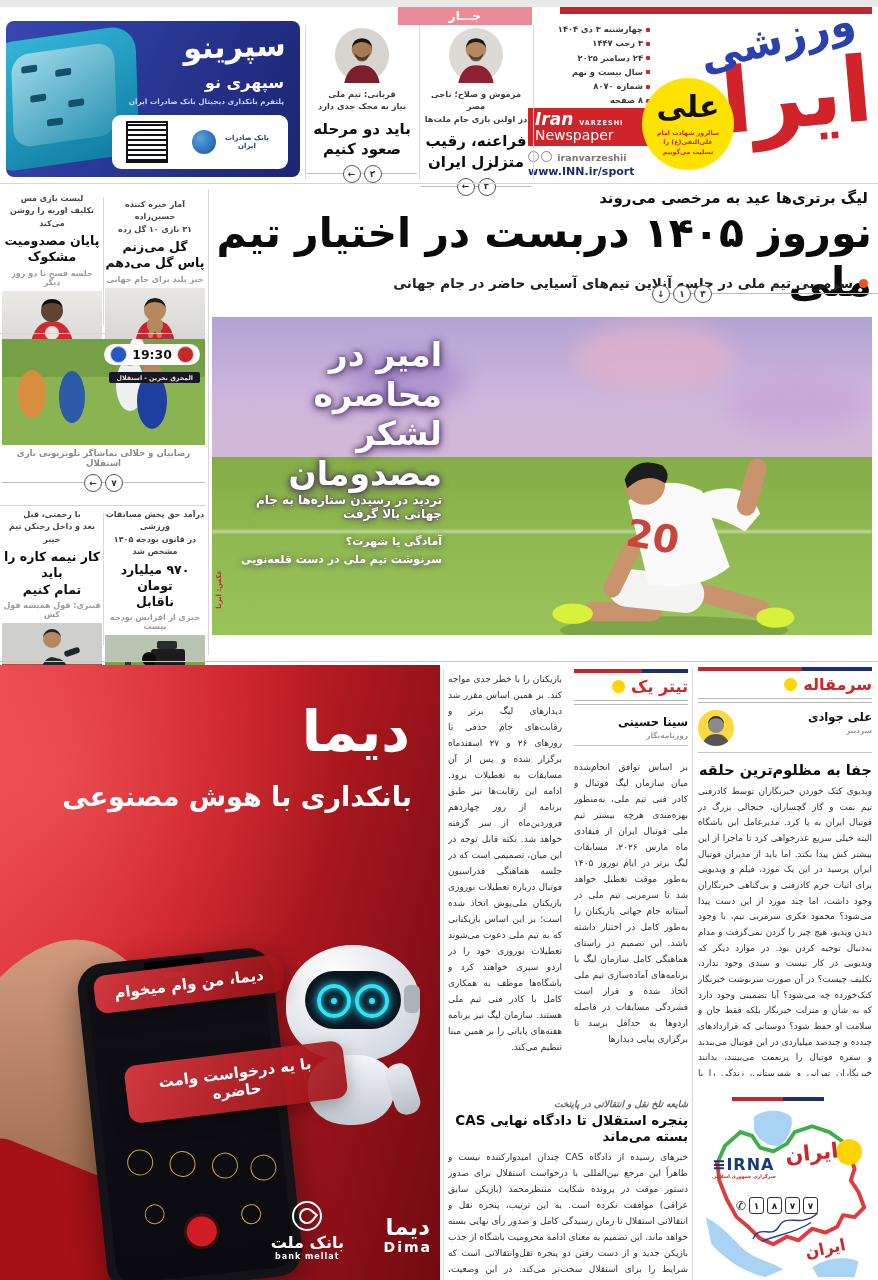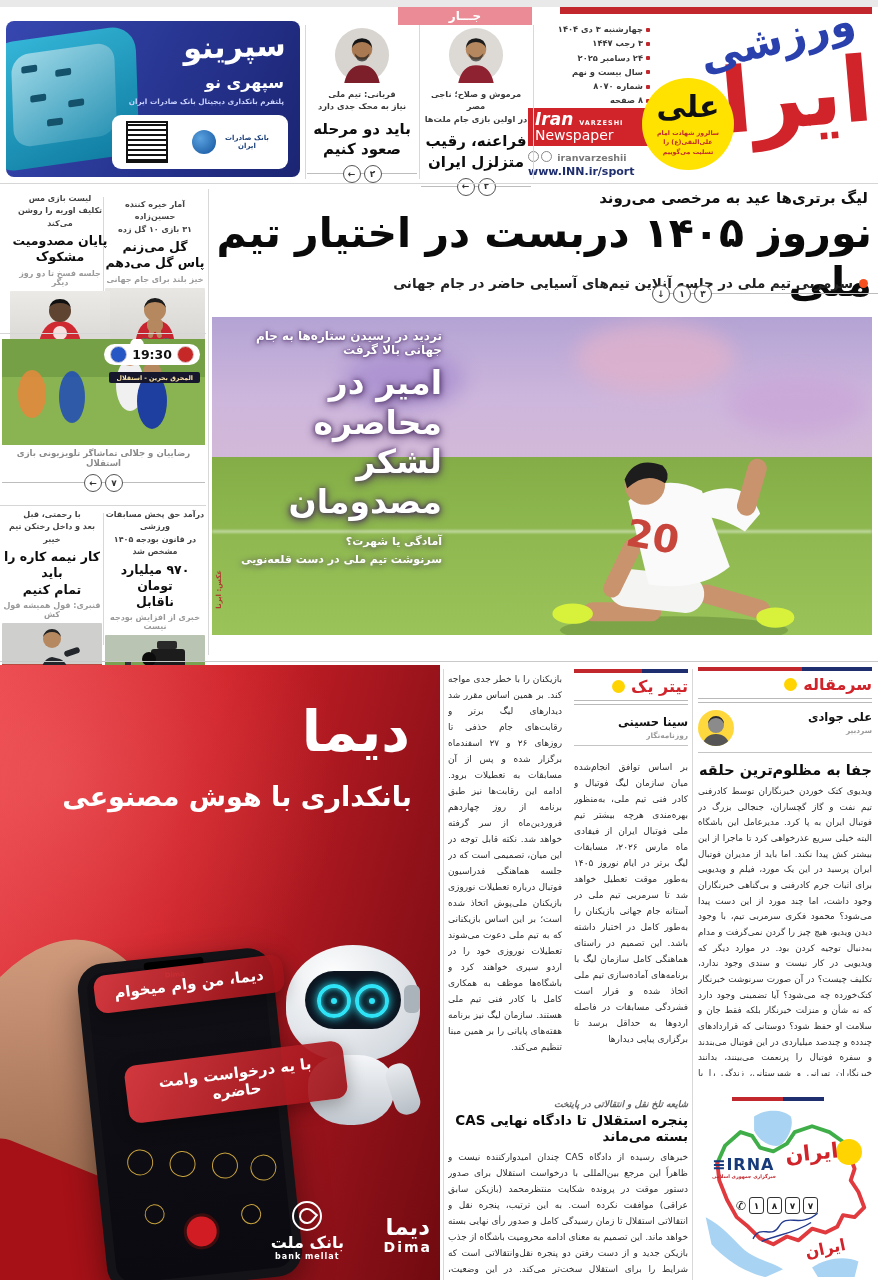--- a/index.html
+++ b/index.html
@@ -63,7 +63,7 @@
   
   #sb-rule{left:208px;top:182px;height:466px;}
   .s-card{width:100px;text-align:center;}
-  #s1a{left:105px;top:192px;} #s1b{left:10px;top:186px;}
+  #s1a{left:105px;top:192px;} #s1b{left:2px;top:186px;}
   #s2a{left:105px;top:502px;} #s2b{left:2px;top:502px;}
   .s-kick{font-size:8px;font-weight:bold;color:#444;line-height:1.55;}
   .s-head{font-size:12.5px;font-weight:800;color:#0d0d0d;margin-top:3px;line-height:1.3;}

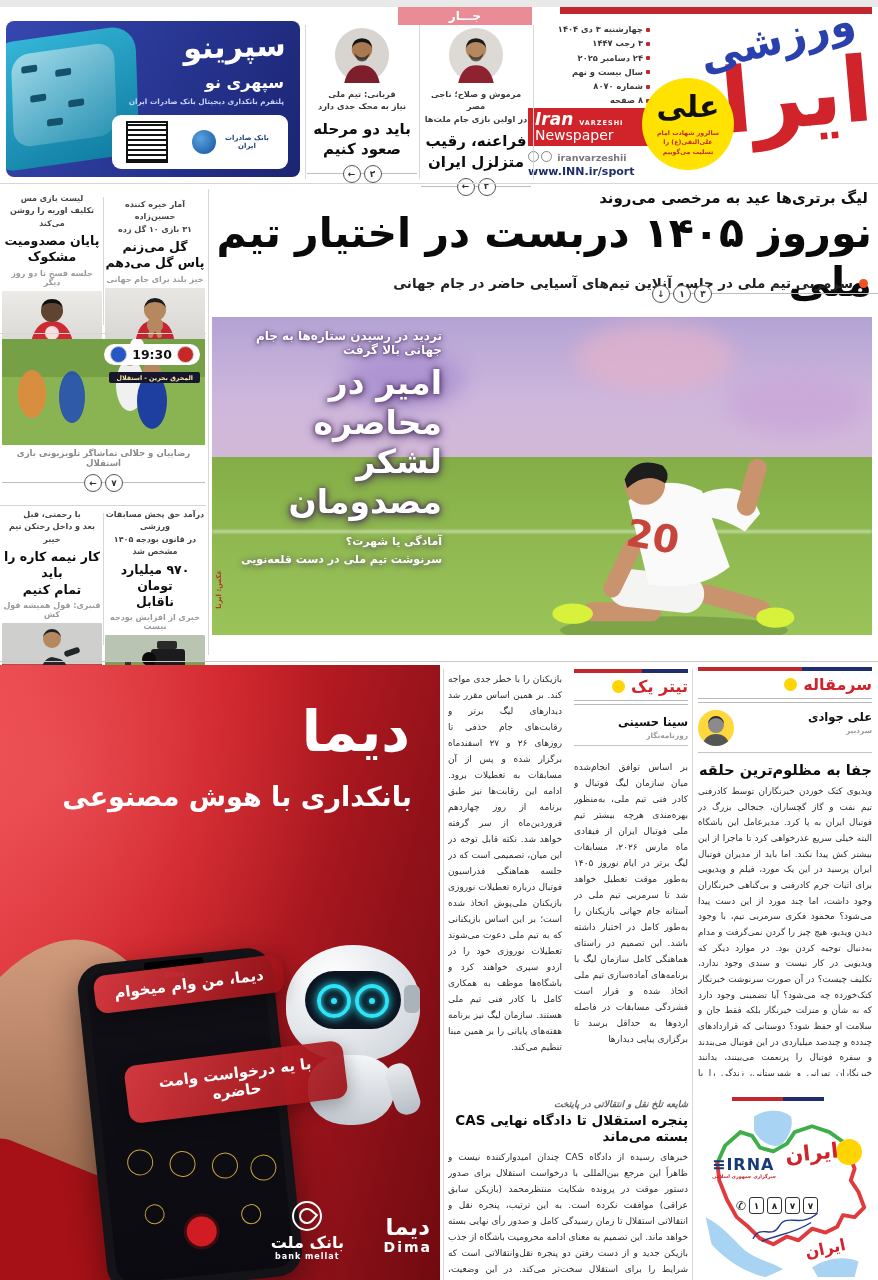--- a/index.html
+++ b/index.html
@@ -429,11 +429,11 @@
     <div id="mp-pitch" class="abs"></div>
     <div id="mp-line" class="abs"></div>
     <div id="mp-ov" class="abs">
-      <div id="ov-kick">تردید در رسیدن ستاره‌ها به جام جهانی بالا گرفت</div>
       <div id="ov-big">
         <div>امیر در محاصره</div>
         <div>لشکر مصدومان</div>
       </div>
+      <div id="ov-kick">تردید در رسیدن ستاره‌ها به جام جهانی بالا گرفت</div>
       <div id="ov-sub">
         <div>آمادگی یا شهرت؟</div>
         <div>سرنوشت تیم ملی در دست قلعه‌نویی</div>

